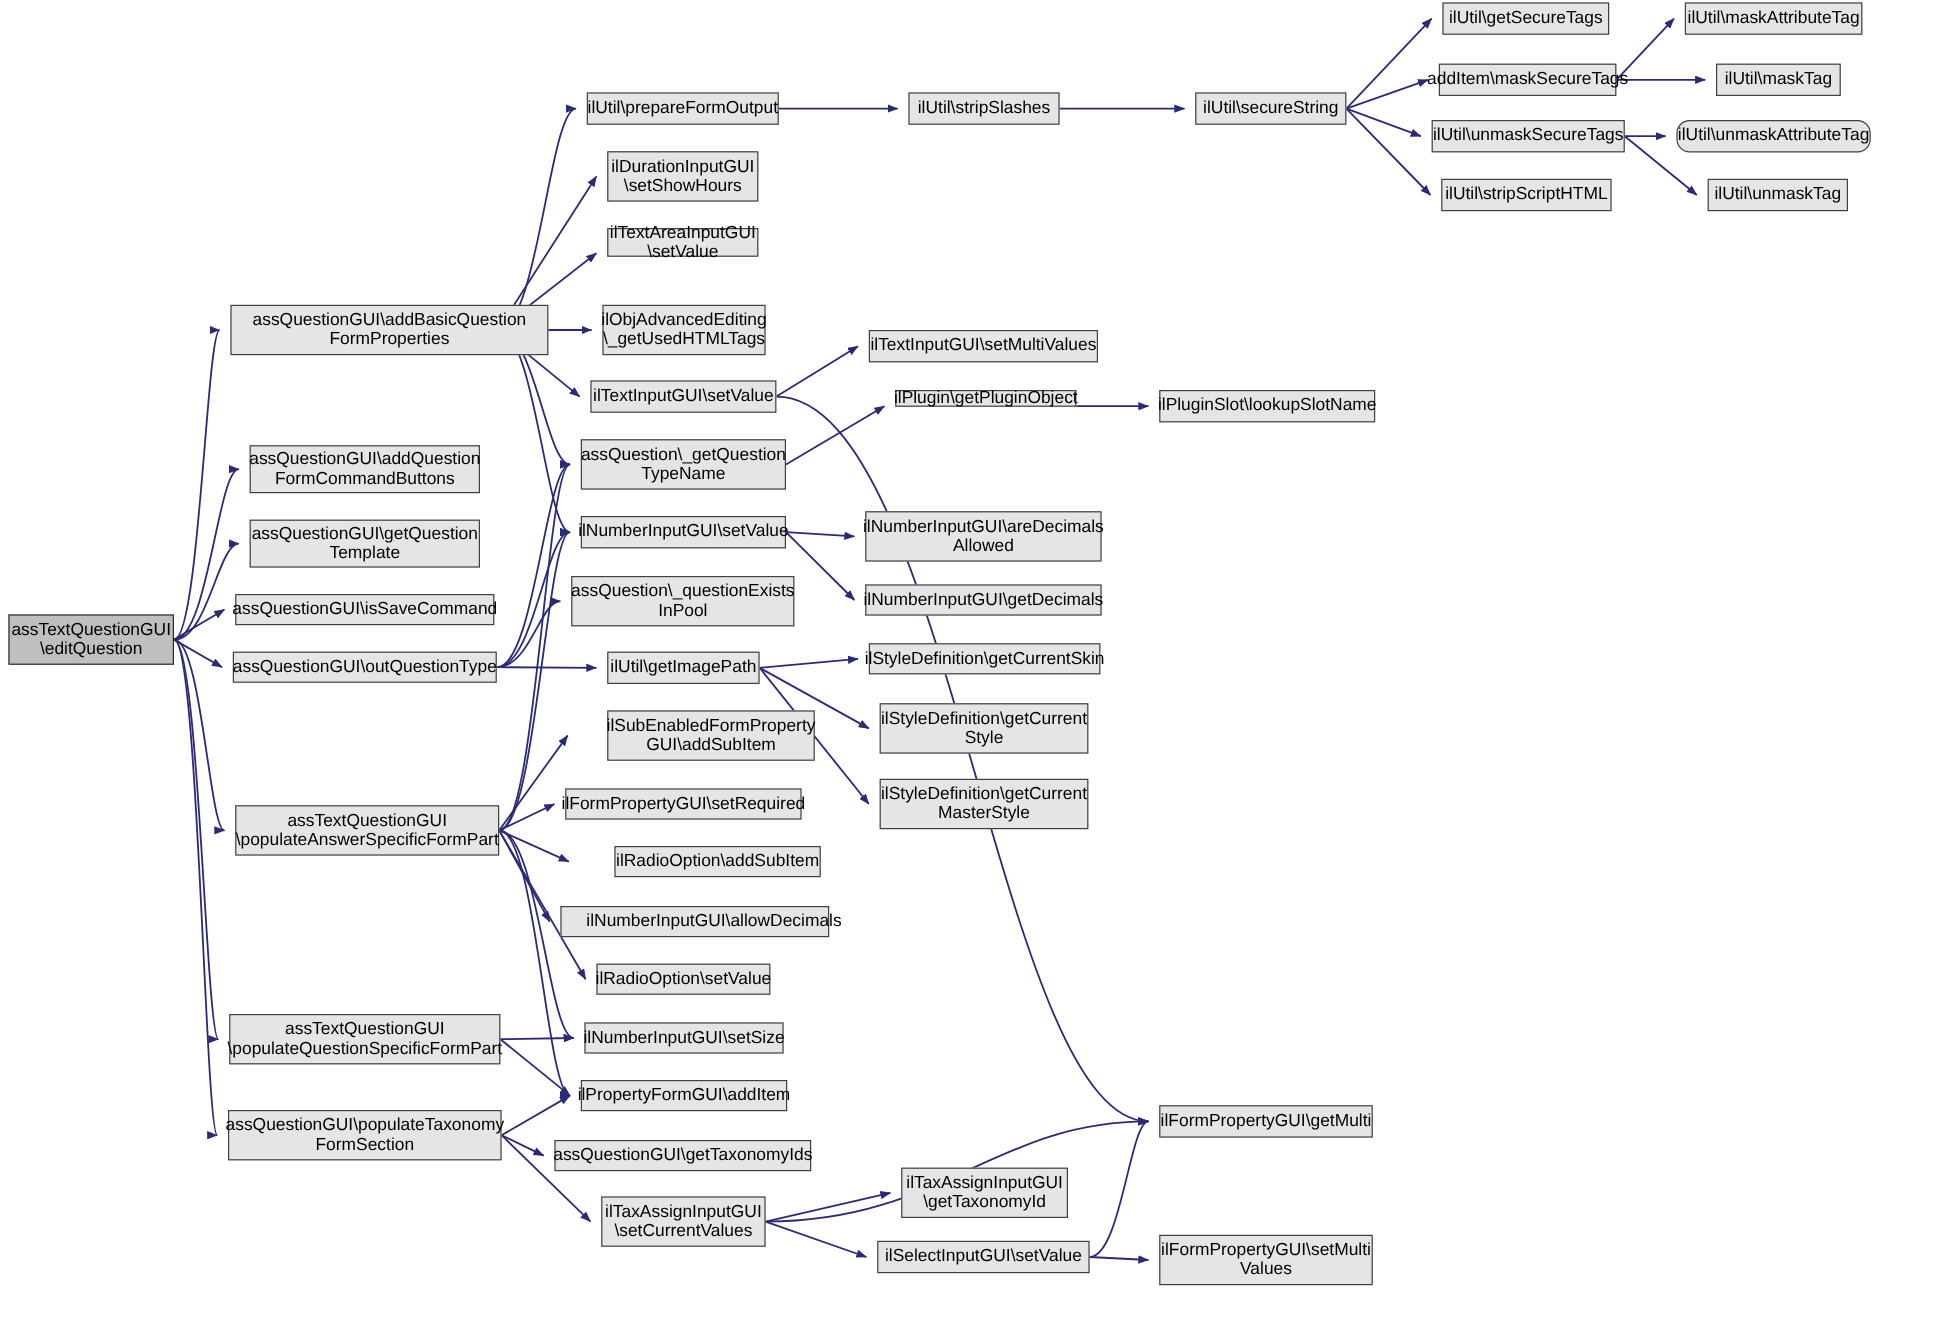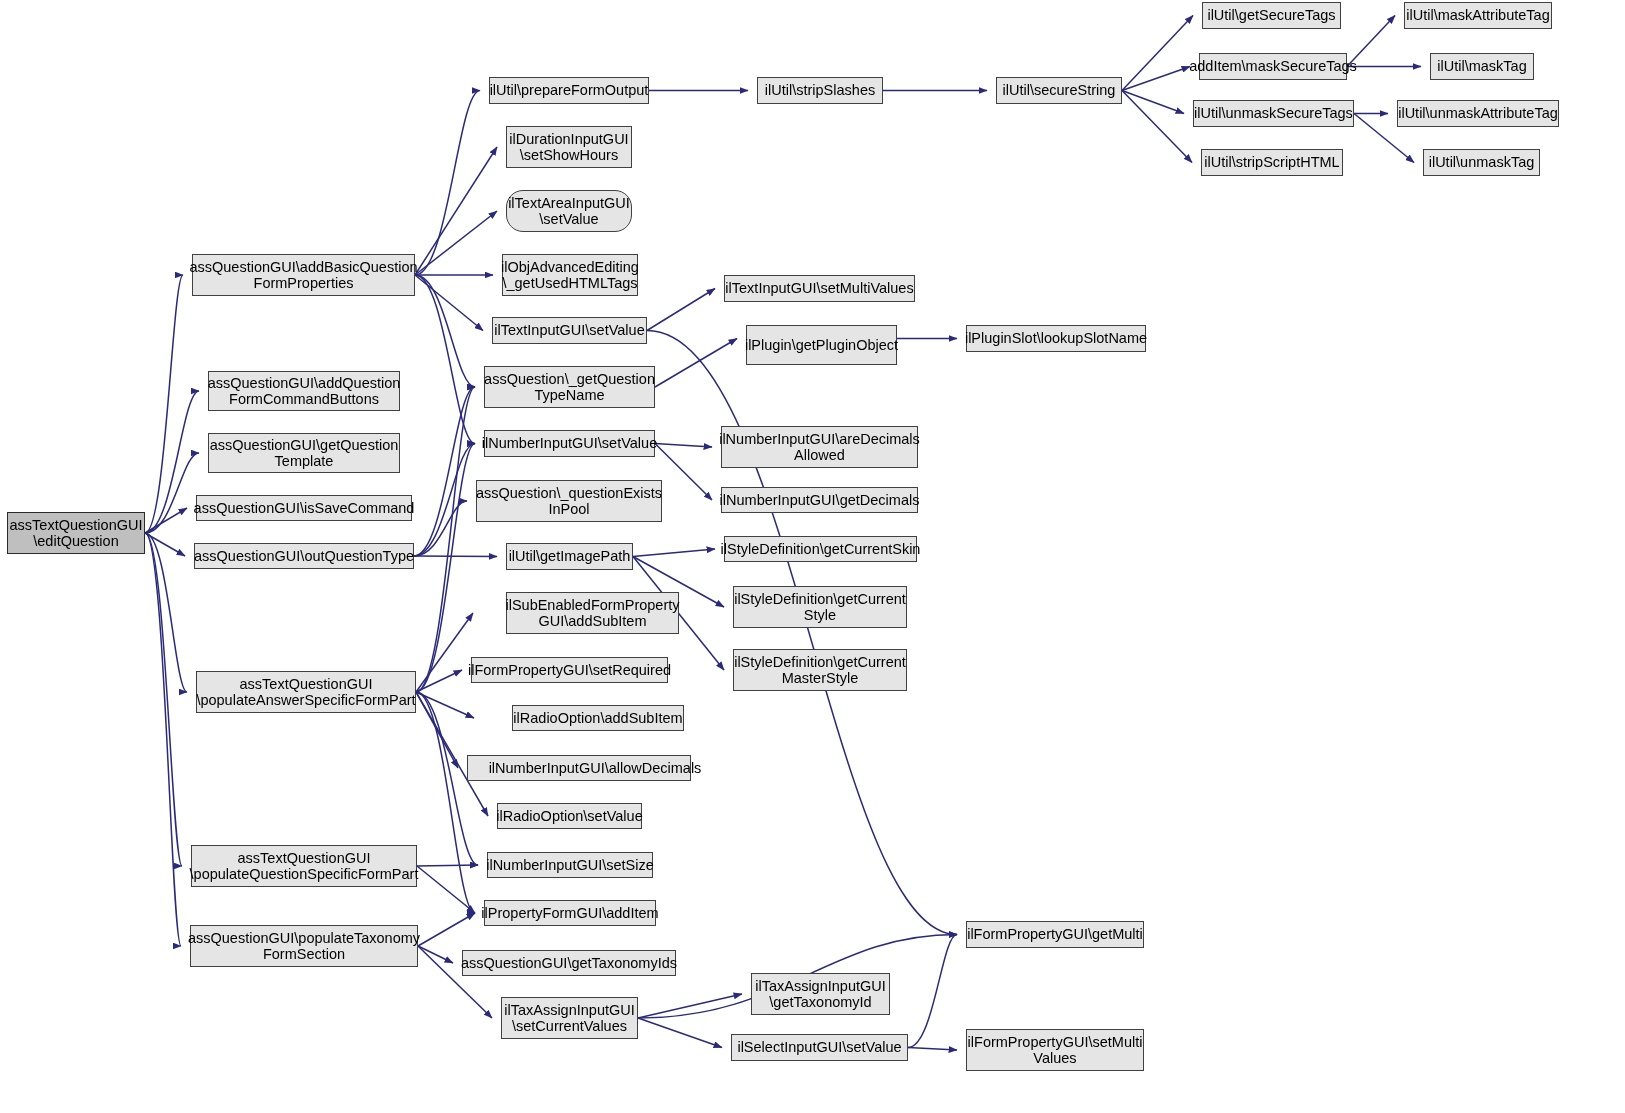--- a/index.html
+++ b/index.html
@@ -148,7 +148,7 @@
     <div class="node" style="left: 1201px; top: 149px; width: 142px; height: 27px;">ilUtil\stripScriptHTML</div>
     <div class="node" style="left: 1404px; top: 2px; width: 148px; height: 27px;">ilUtil\maskAttributeTag</div>
     <div class="node" style="left: 1430px; top: 53px; width: 104px; height: 27px;">ilUtil\maskTag</div>
-    <div class="node" style="left: 1397px; top: 100px; width: 162px; height: 27px;">ilUtil\unmaskAttributeTag</div>
+    <div class="node" style="left: 1397px; top: 100px; width: 162px; height: 27px; border-radius: 11px;">ilUtil\unmaskAttributeTag</div>
     <div class="node" style="left: 1423px; top: 149px; width: 117px; height: 27px;">ilUtil\unmaskTag</div>
   </div>
 

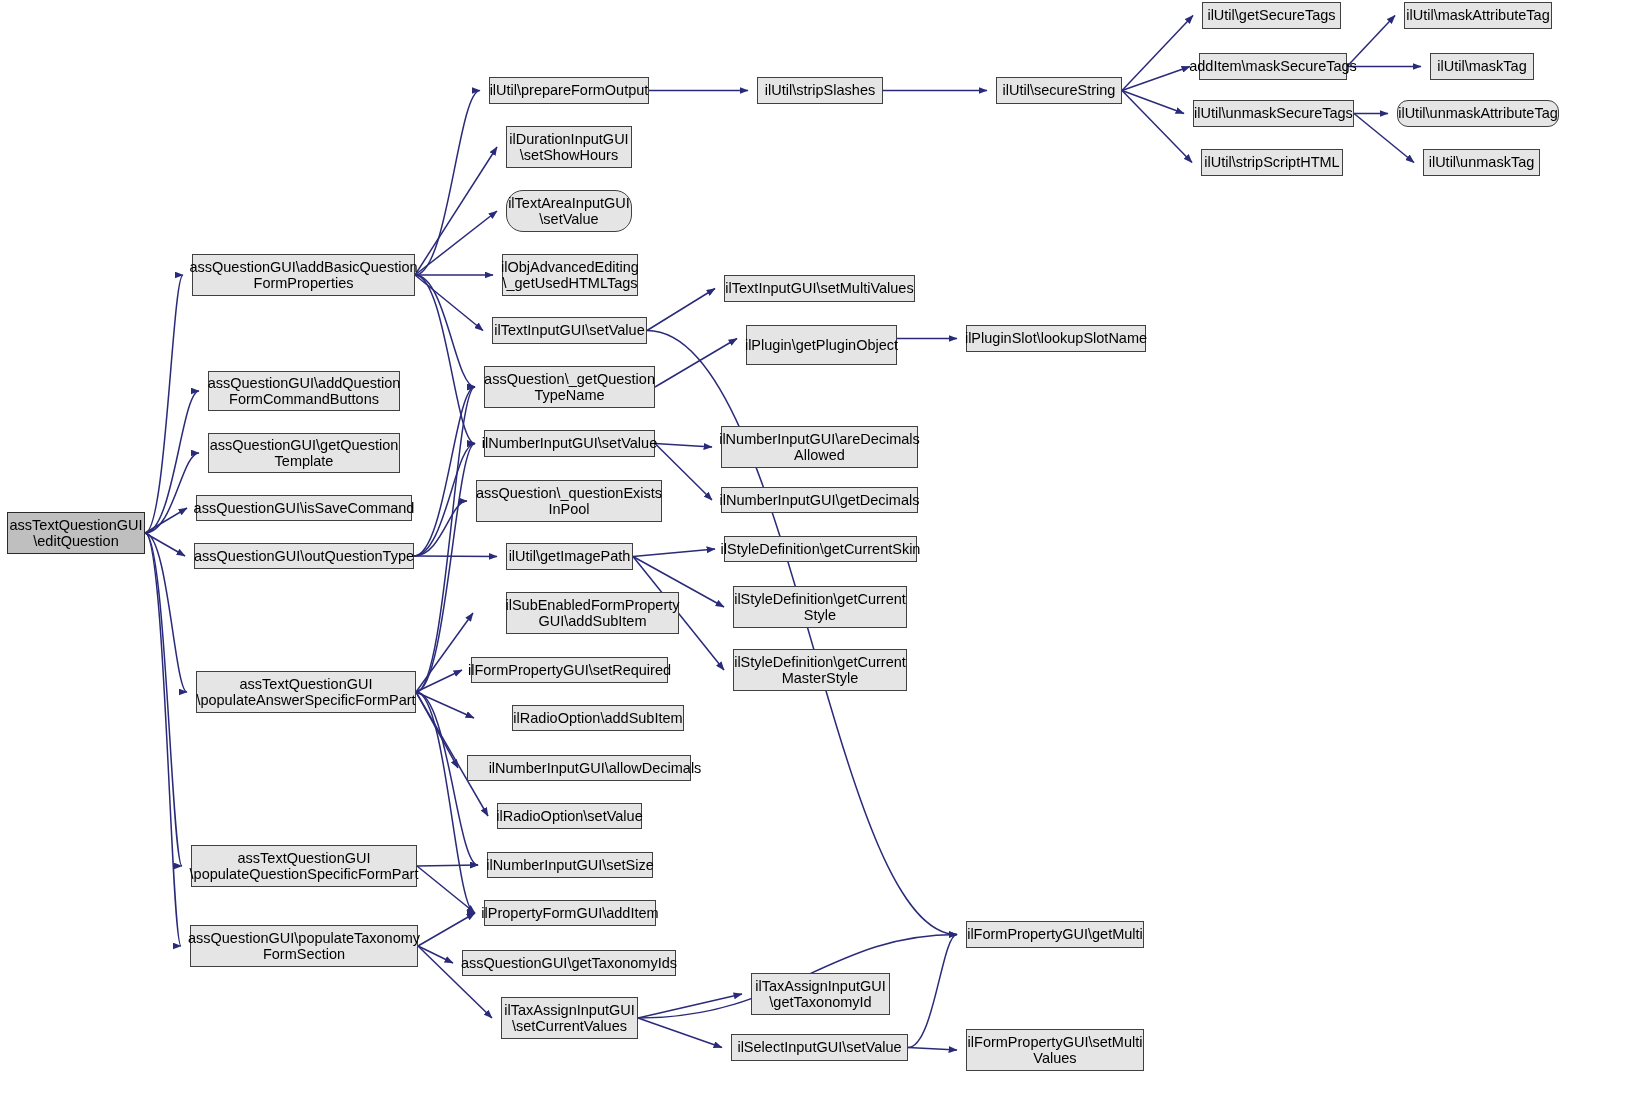--- a/index.html
+++ b/index.html
@@ -101,7 +101,7 @@
     <div class="node" style="left: 489px; top: 77px; width: 160px; height: 27px;">ilUtil\prepareFormOutput</div>
     <div class="node" style="left: 506px; top: 126px; width: 126px; height: 42px;">ilDurationInputGUI
 \setShowHours</div>
-    <div class="node" style="left: 506px; top: 190px; width: 126px; height: 42px; border-radius: 17px;">ilTextAreaInputGUI
+    <div class="node" style="left: 506px; top: 190px; width: 126px; height: 24px;">ilTextAreaInputGUI
 \setValue</div>
     <div class="node" style="left: 502px; top: 254px; width: 136px; height: 42px;">ilObjAdvancedEditing
 \_getUsedHTMLTags</div>

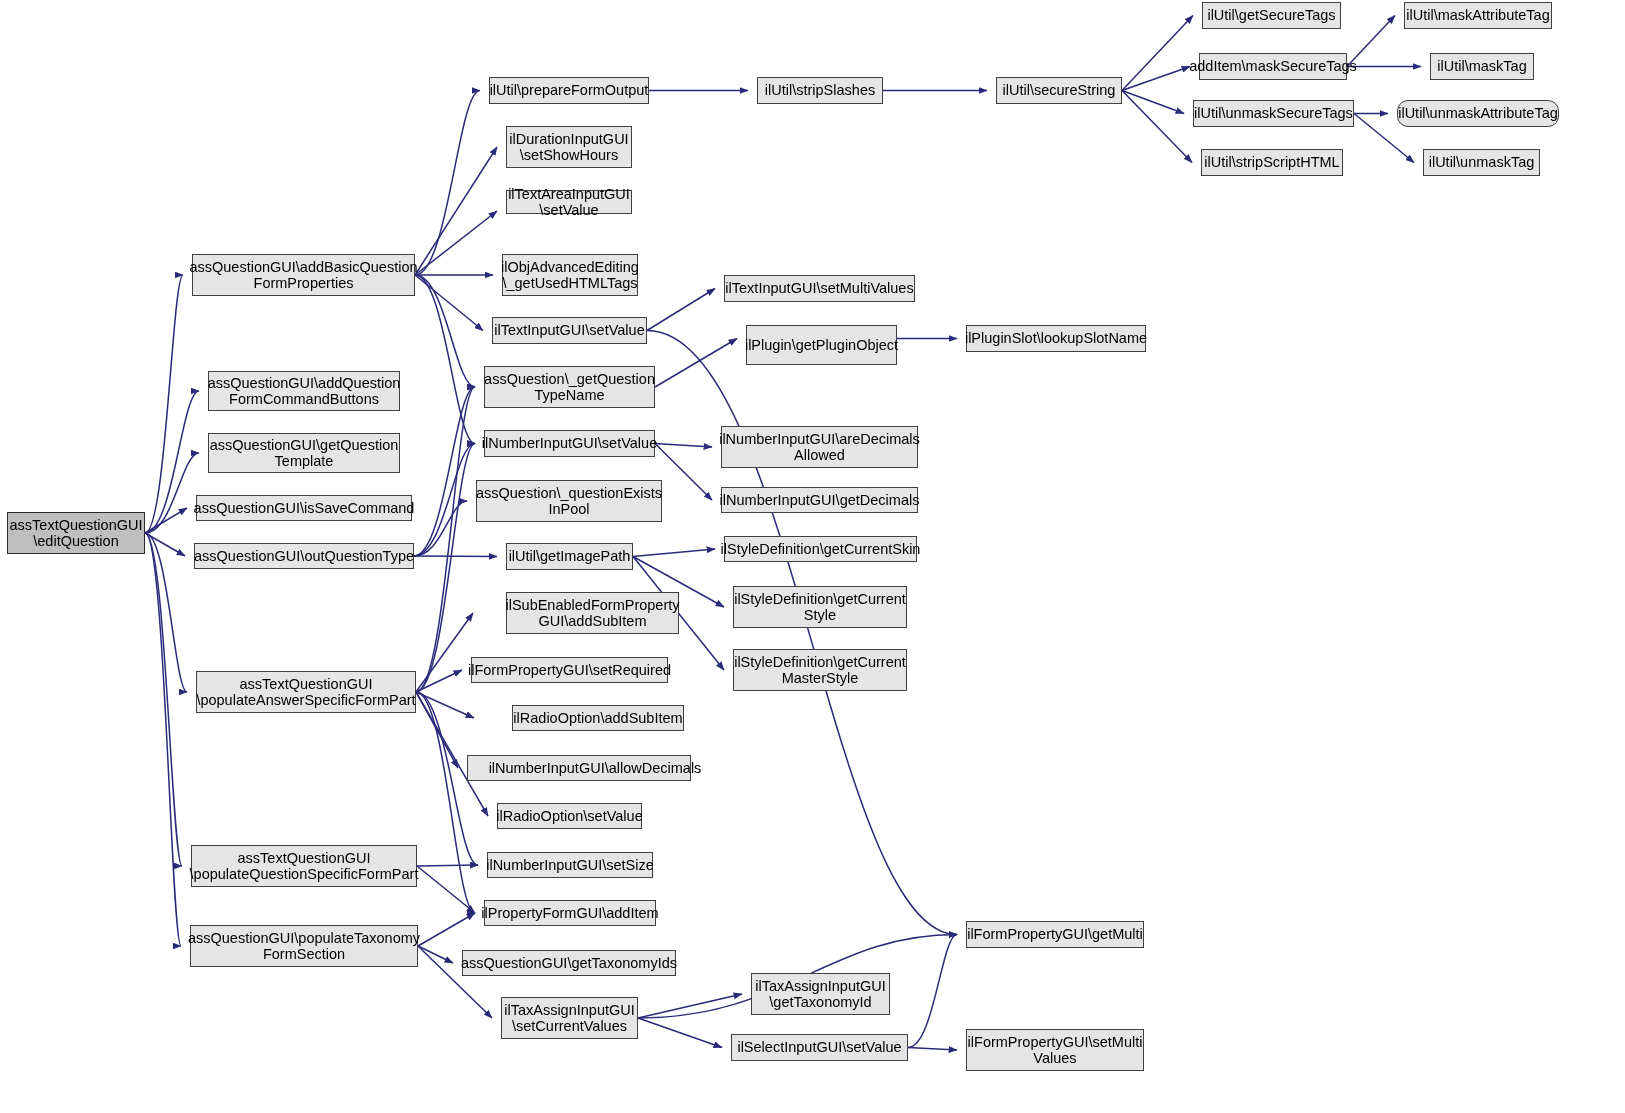--- a/index.html
+++ b/index.html
@@ -84,7 +84,7 @@
   </svg>
 <div class="node root" style="left: 7px; top: 512px; width: 138px; height: 42px;">assTextQuestionGUI
 \editQuestion</div>
-    <div class="node" style="left: 192px; top: 254px; width: 223px; height: 42px;">assQuestionGUI\addBasicQuestion
+    <div class="node" style="left: 192px; top: 254px; width: 265px; height: 42px;">assQuestionGUI\addBasicQuestion
 FormProperties</div>
     <div class="node" style="left: 208px; top: 371px; width: 192px; height: 40px;">assQuestionGUI\addQuestion
 FormCommandButtons</div>

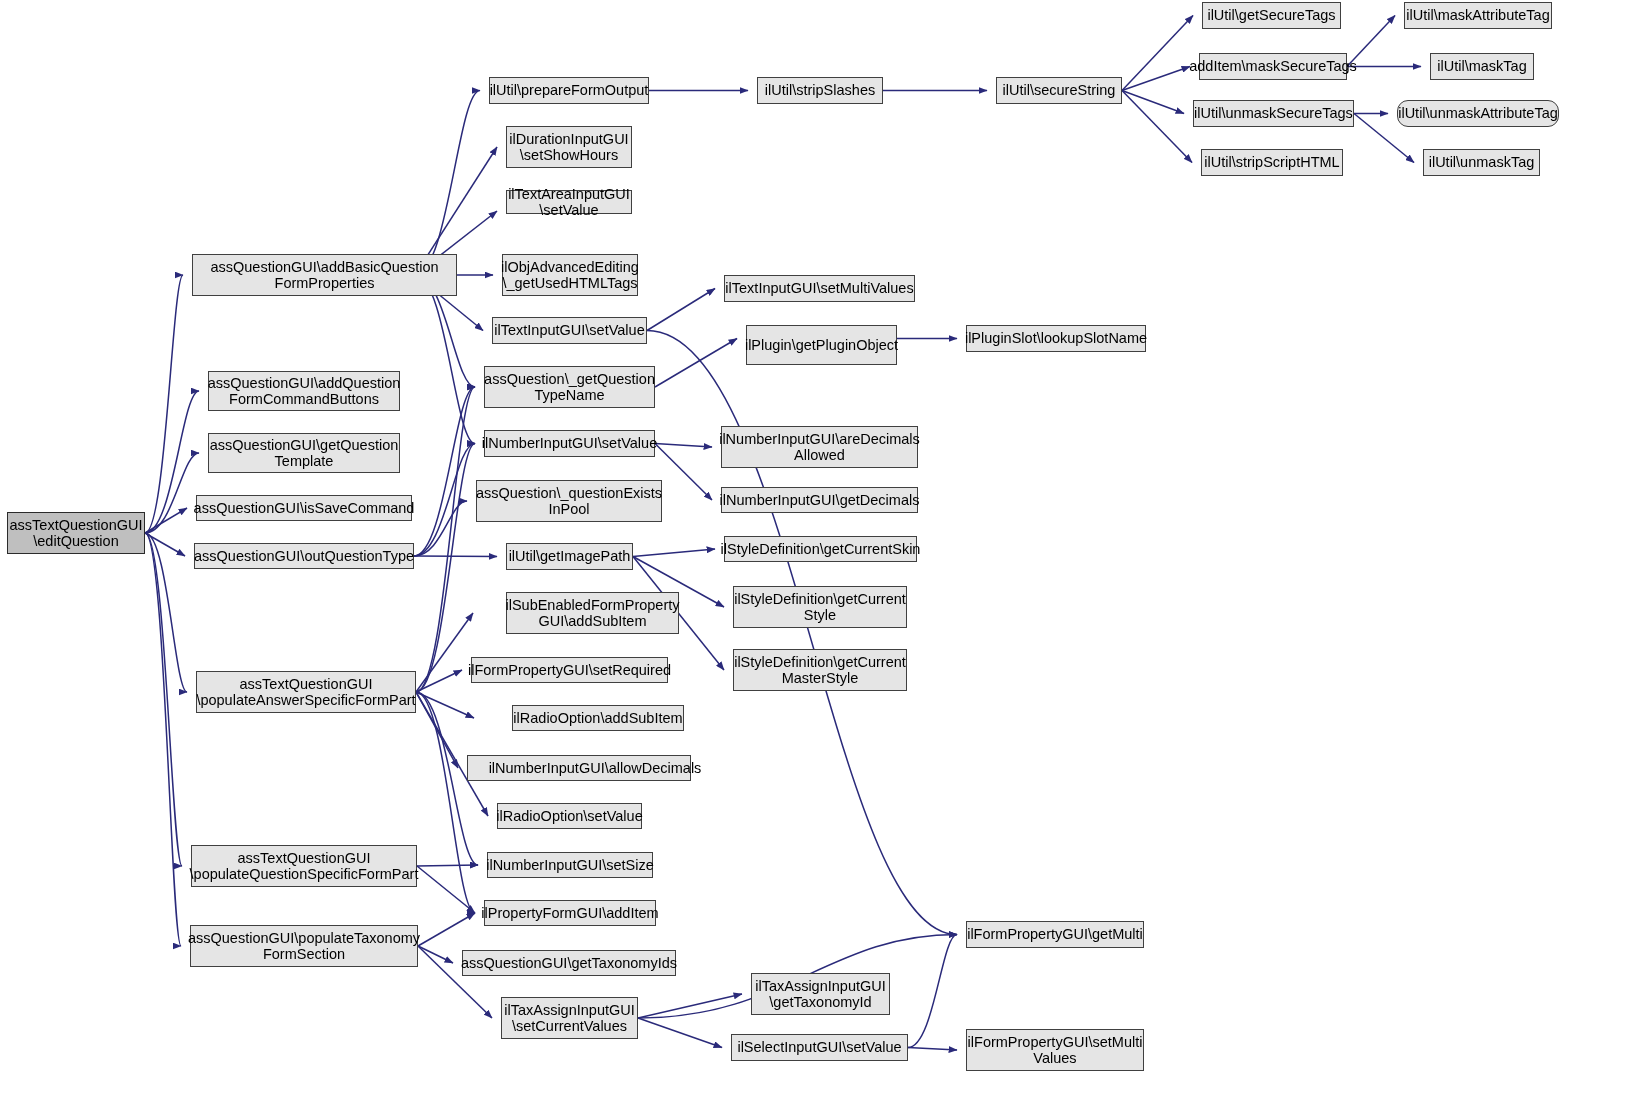--- a/index.html
+++ b/index.html
@@ -125,7 +125,7 @@
 \setCurrentValues</div>
     <div class="node" style="left: 757px; top: 77px; width: 126px; height: 27px;">ilUtil\stripSlashes</div>
     <div class="node" style="left: 724px; top: 275px; width: 191px; height: 27px;">ilTextInputGUI\setMultiValues</div>
-    <div class="node" style="left: 746px; top: 325px; width: 151px; height: 40px; text-align: center;">ilPlugin\getPluginObject</div>
+    <div class="node" style="left: 746px; top: 325px; width: 151px; height: 14px; text-align: center;">ilPlugin\getPluginObject</div>
     <div class="node" style="left: 721px; top: 426px; width: 197px; height: 42px;">ilNumberInputGUI\areDecimals
 Allowed</div>
     <div class="node" style="left: 721px; top: 487px; width: 197px; height: 26px;">ilNumberInputGUI\getDecimals</div>

